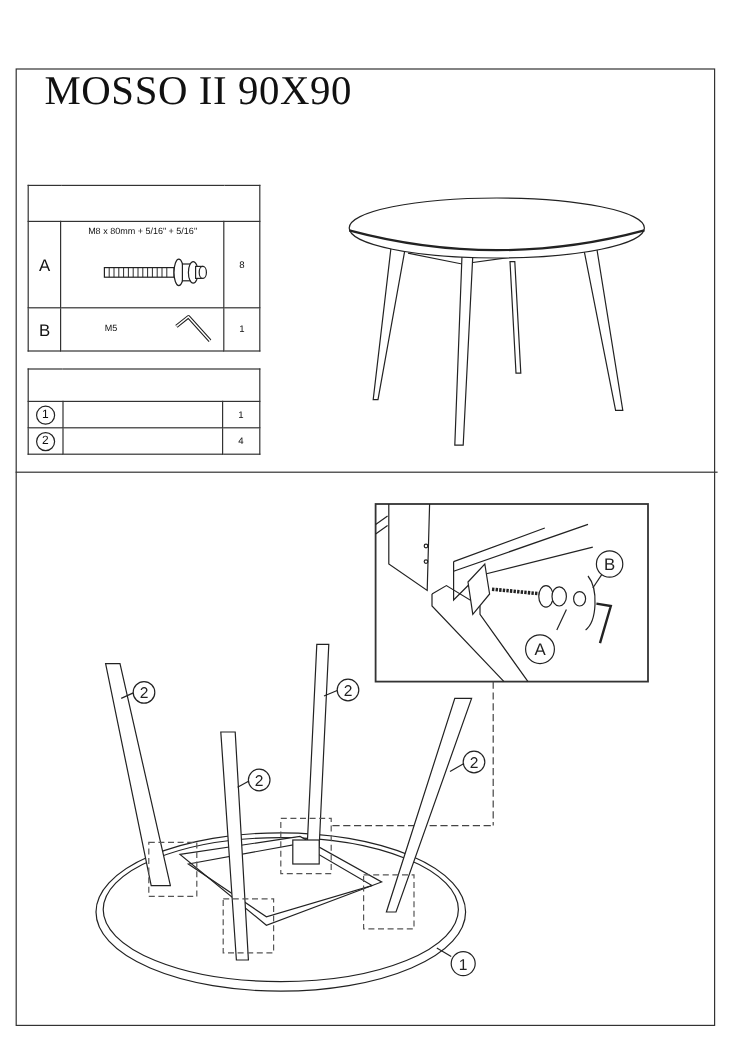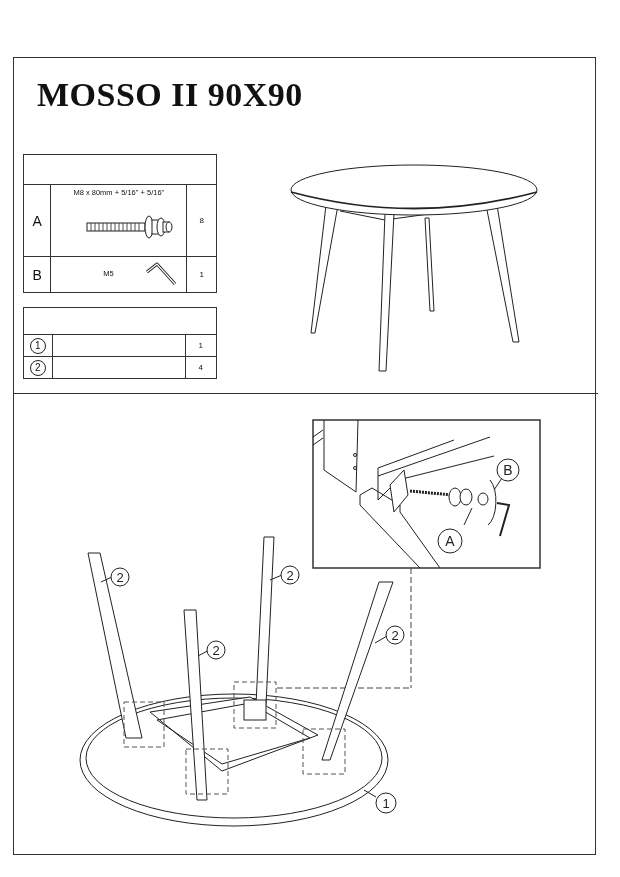--- a/index.html
+++ b/index.html
@@ -6,7 +6,7 @@
   body{width:620px;height:877px;position:relative;overflow:hidden;font-family:"Liberation Sans",sans-serif;color:#111;}
   .frame{position:absolute;left:13px;top:57px;width:583px;height:798px;border:1.5px solid #333;box-sizing:border-box;}
   .divider{position:absolute;left:13px;top:393px;width:585px;height:0;border-top:1.5px solid #333;}
-  .title{position:absolute;left:37px;top:76px;font-family:"Liberation Serif",serif;font-weight:bold;font-size:34px;letter-spacing:0.5px;color:#111;}
+  .title{position:absolute;left:37px;top:58px;font-family:"Liberation Serif",serif;font-weight:normal;font-size:34px;letter-spacing:0.5px;color:#111;}
   table.parts{position:absolute;border-collapse:collapse;font-size:10px;}
   table.parts td{border:1px solid #333;padding:0;text-align:center;vertical-align:middle;}
   .hw{left:23px;top:154px;width:194px;}

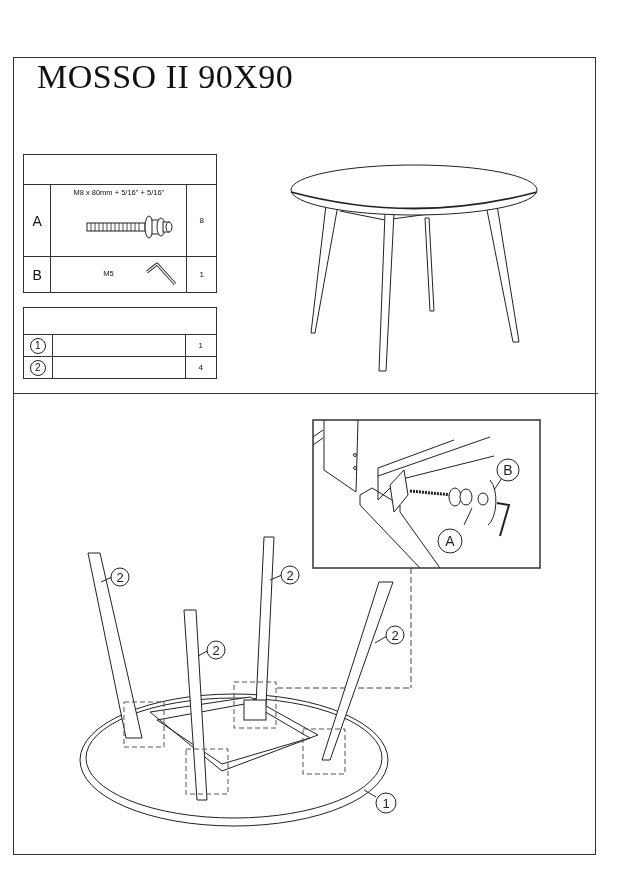--- a/index.html
+++ b/index.html
@@ -63,7 +63,7 @@
   <tr style="height:36px">
     <td class="letter">B</td>
     <td style="position:relative">
-      <span class="spec" style="position:absolute;left:52px;top:12px">M5</span>
+      <span class="spec" style="position:absolute;left:36px;top:12px">M5</span>
       <svg width="40" height="30" style="position:absolute;left:92px;top:3px" viewBox="0 0 40 30">
         <path d="M4 12 L14 4 L32 24" fill="none" stroke="#222" stroke-width="3" stroke-linejoin="round"></path>
         <path d="M4 12 L14 4 L32 24" fill="none" stroke="#fff" stroke-width="1.2"></path>

